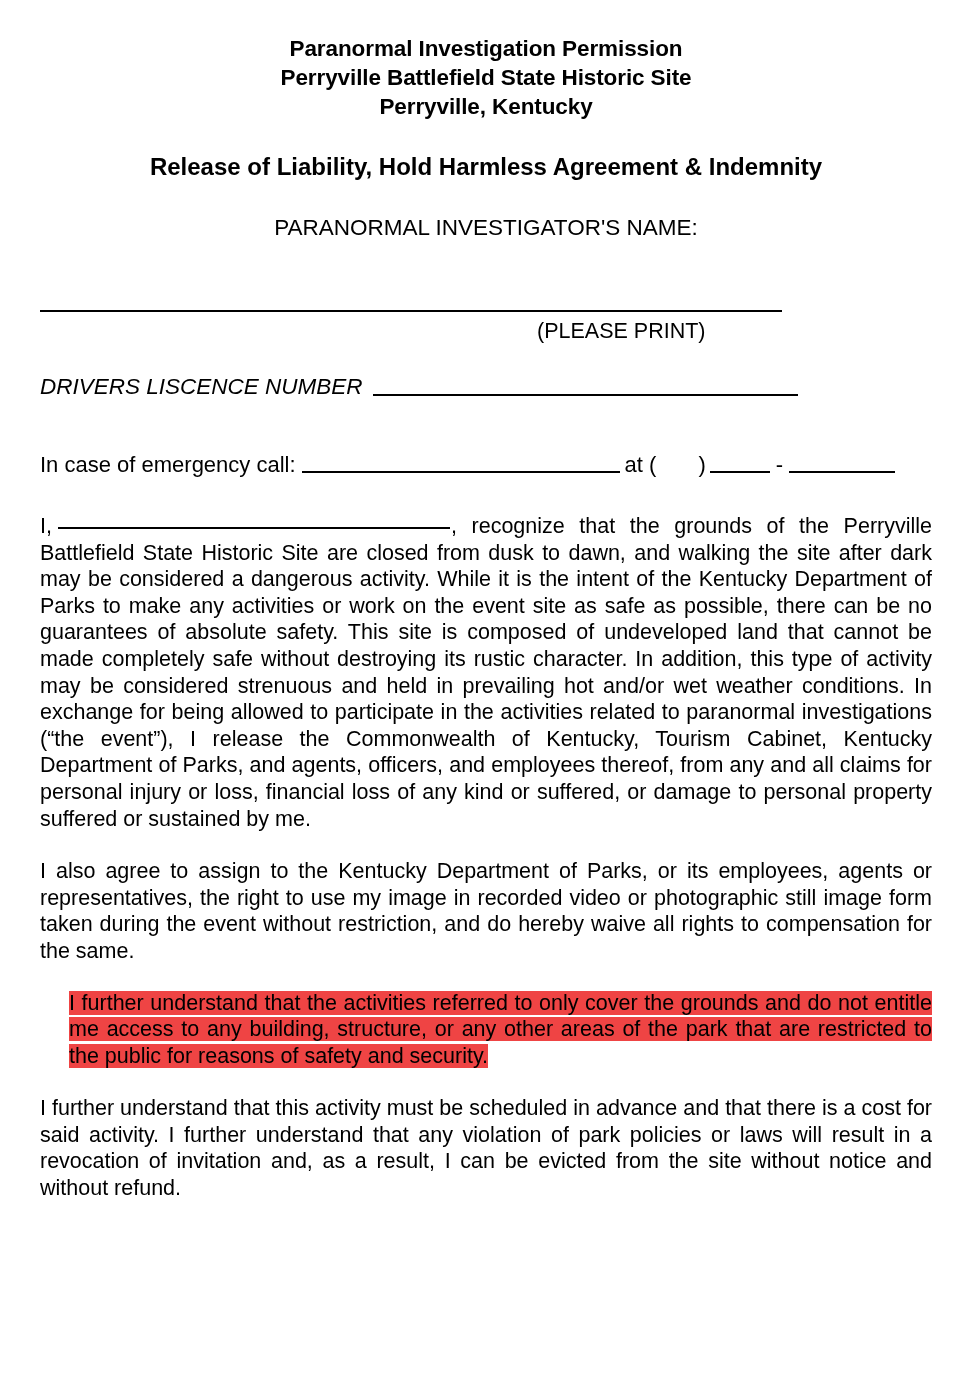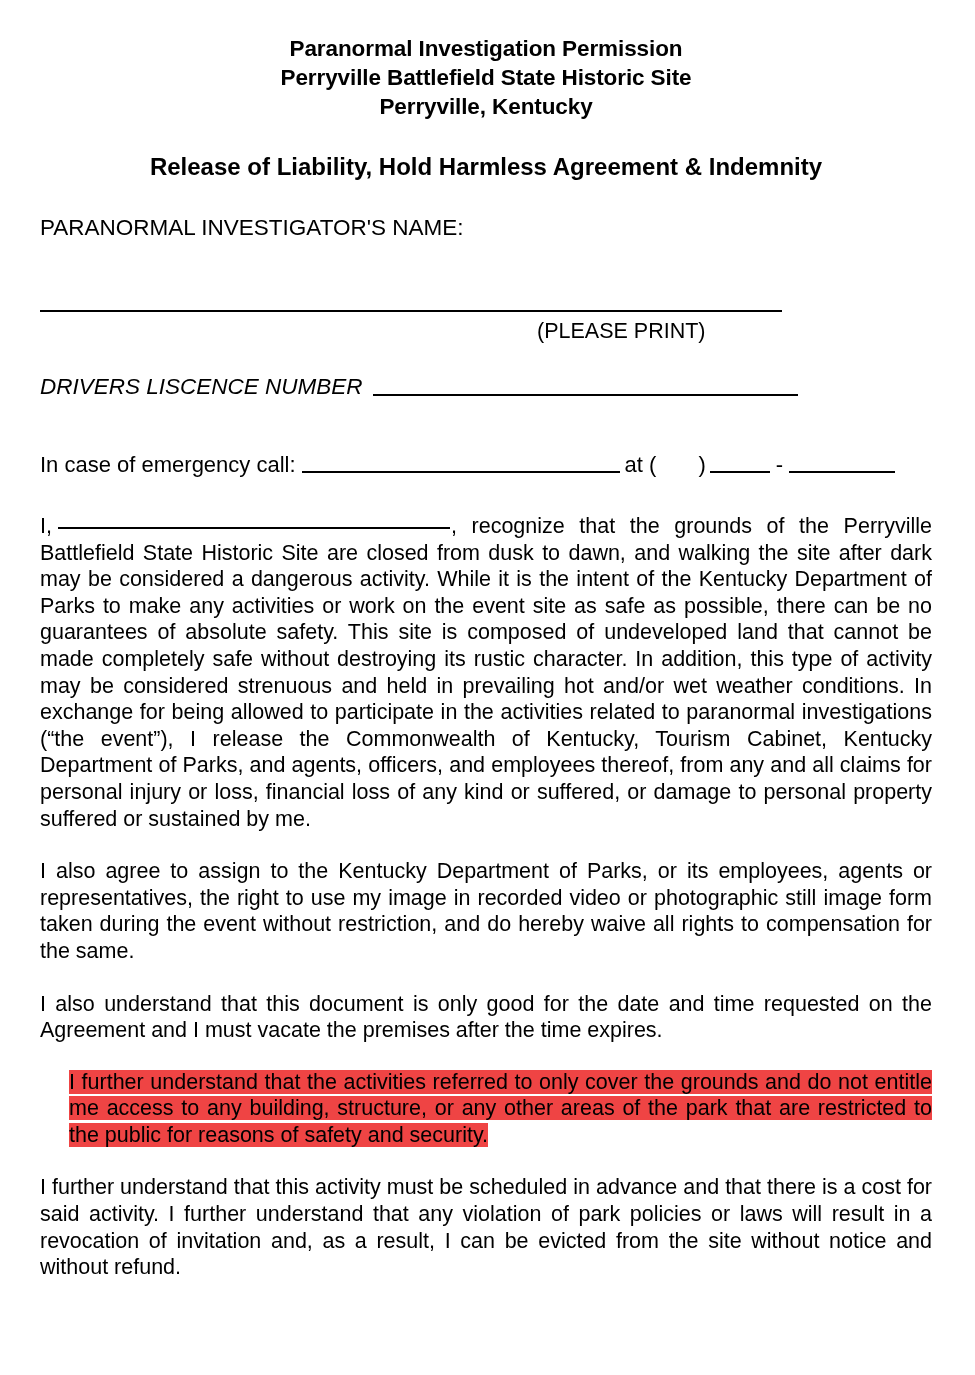--- a/index.html
+++ b/index.html
@@ -49,6 +49,7 @@
   .field-label {
     font-size: 22.5px;
     line-height: 28px;
+    text-align: center;
   }
   .name-label {
     margin-top: 32px;

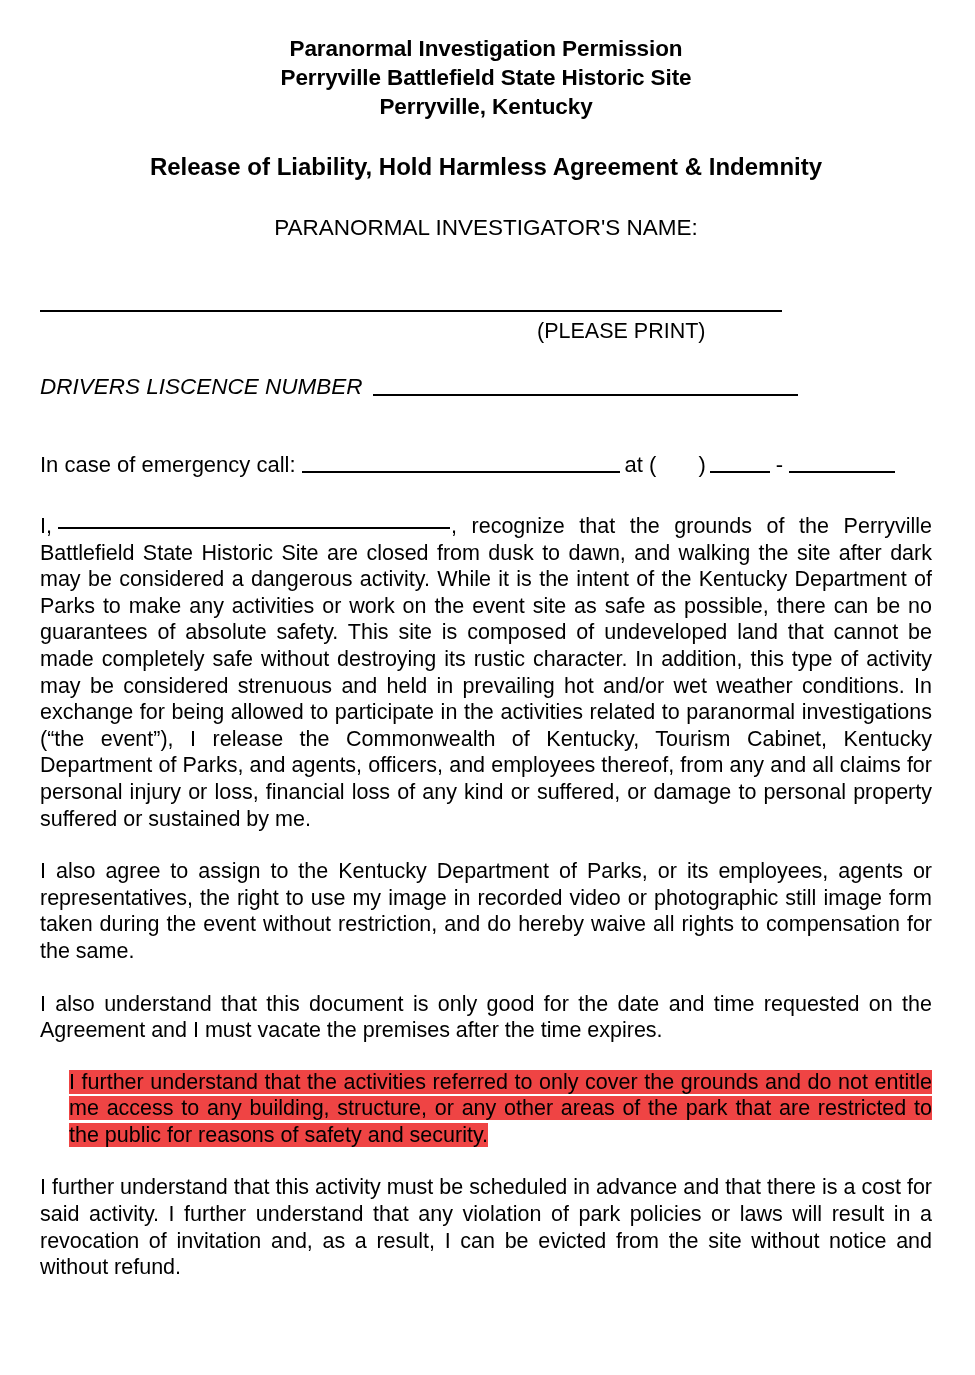--- a/index.html
+++ b/index.html
@@ -211,7 +211,6 @@
 
     <p class="body-para para-gap">I also agree to assign to the Kentucky Department of Parks, or its employees, agents or representatives, the right to use my image in recorded video or photographic still image form taken during the event without restriction, and do hereby waive all rights to compensation for the same.</p>
 
-    <p class="body-para para-gap">I also understand that this document is only good for the date and time requested on the Agreement and I must vacate the premises after the time expires.</p>
 
     <p class="body-para highlight-para"><span class="hl">I further understand that the activities referred to only cover the grounds and do not entitle me access to any building, structure, or any other areas of the park that are restricted to the public for reasons of safety and security.</span></p>
 

